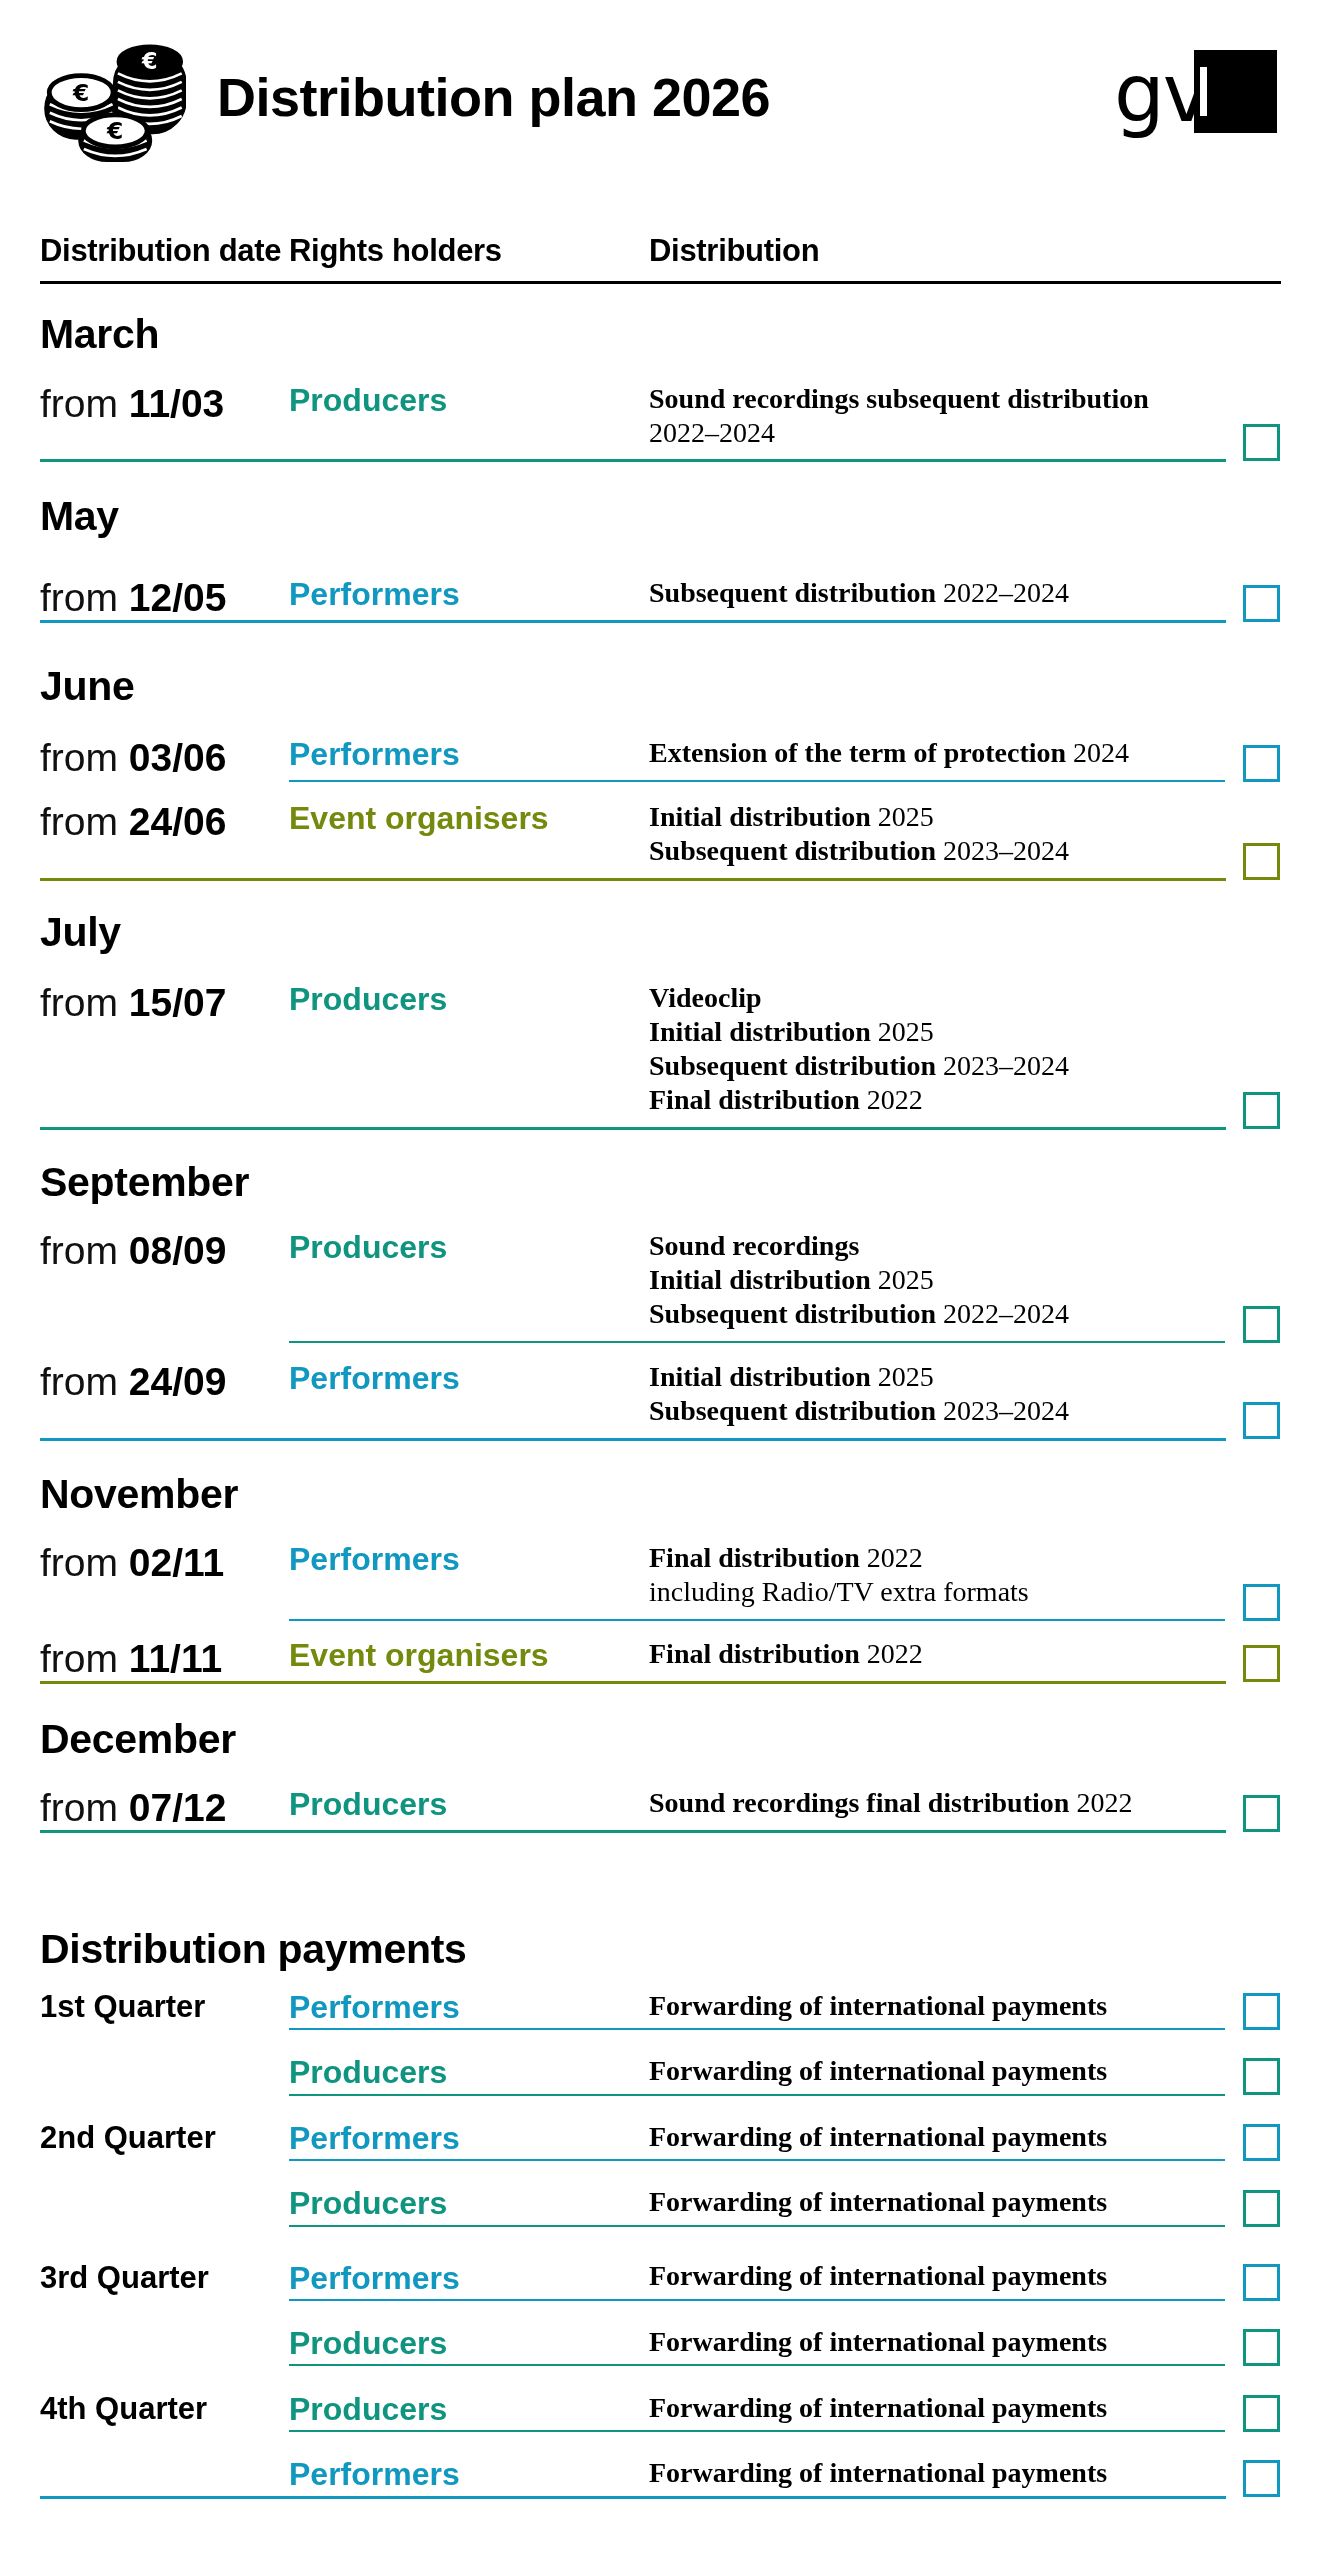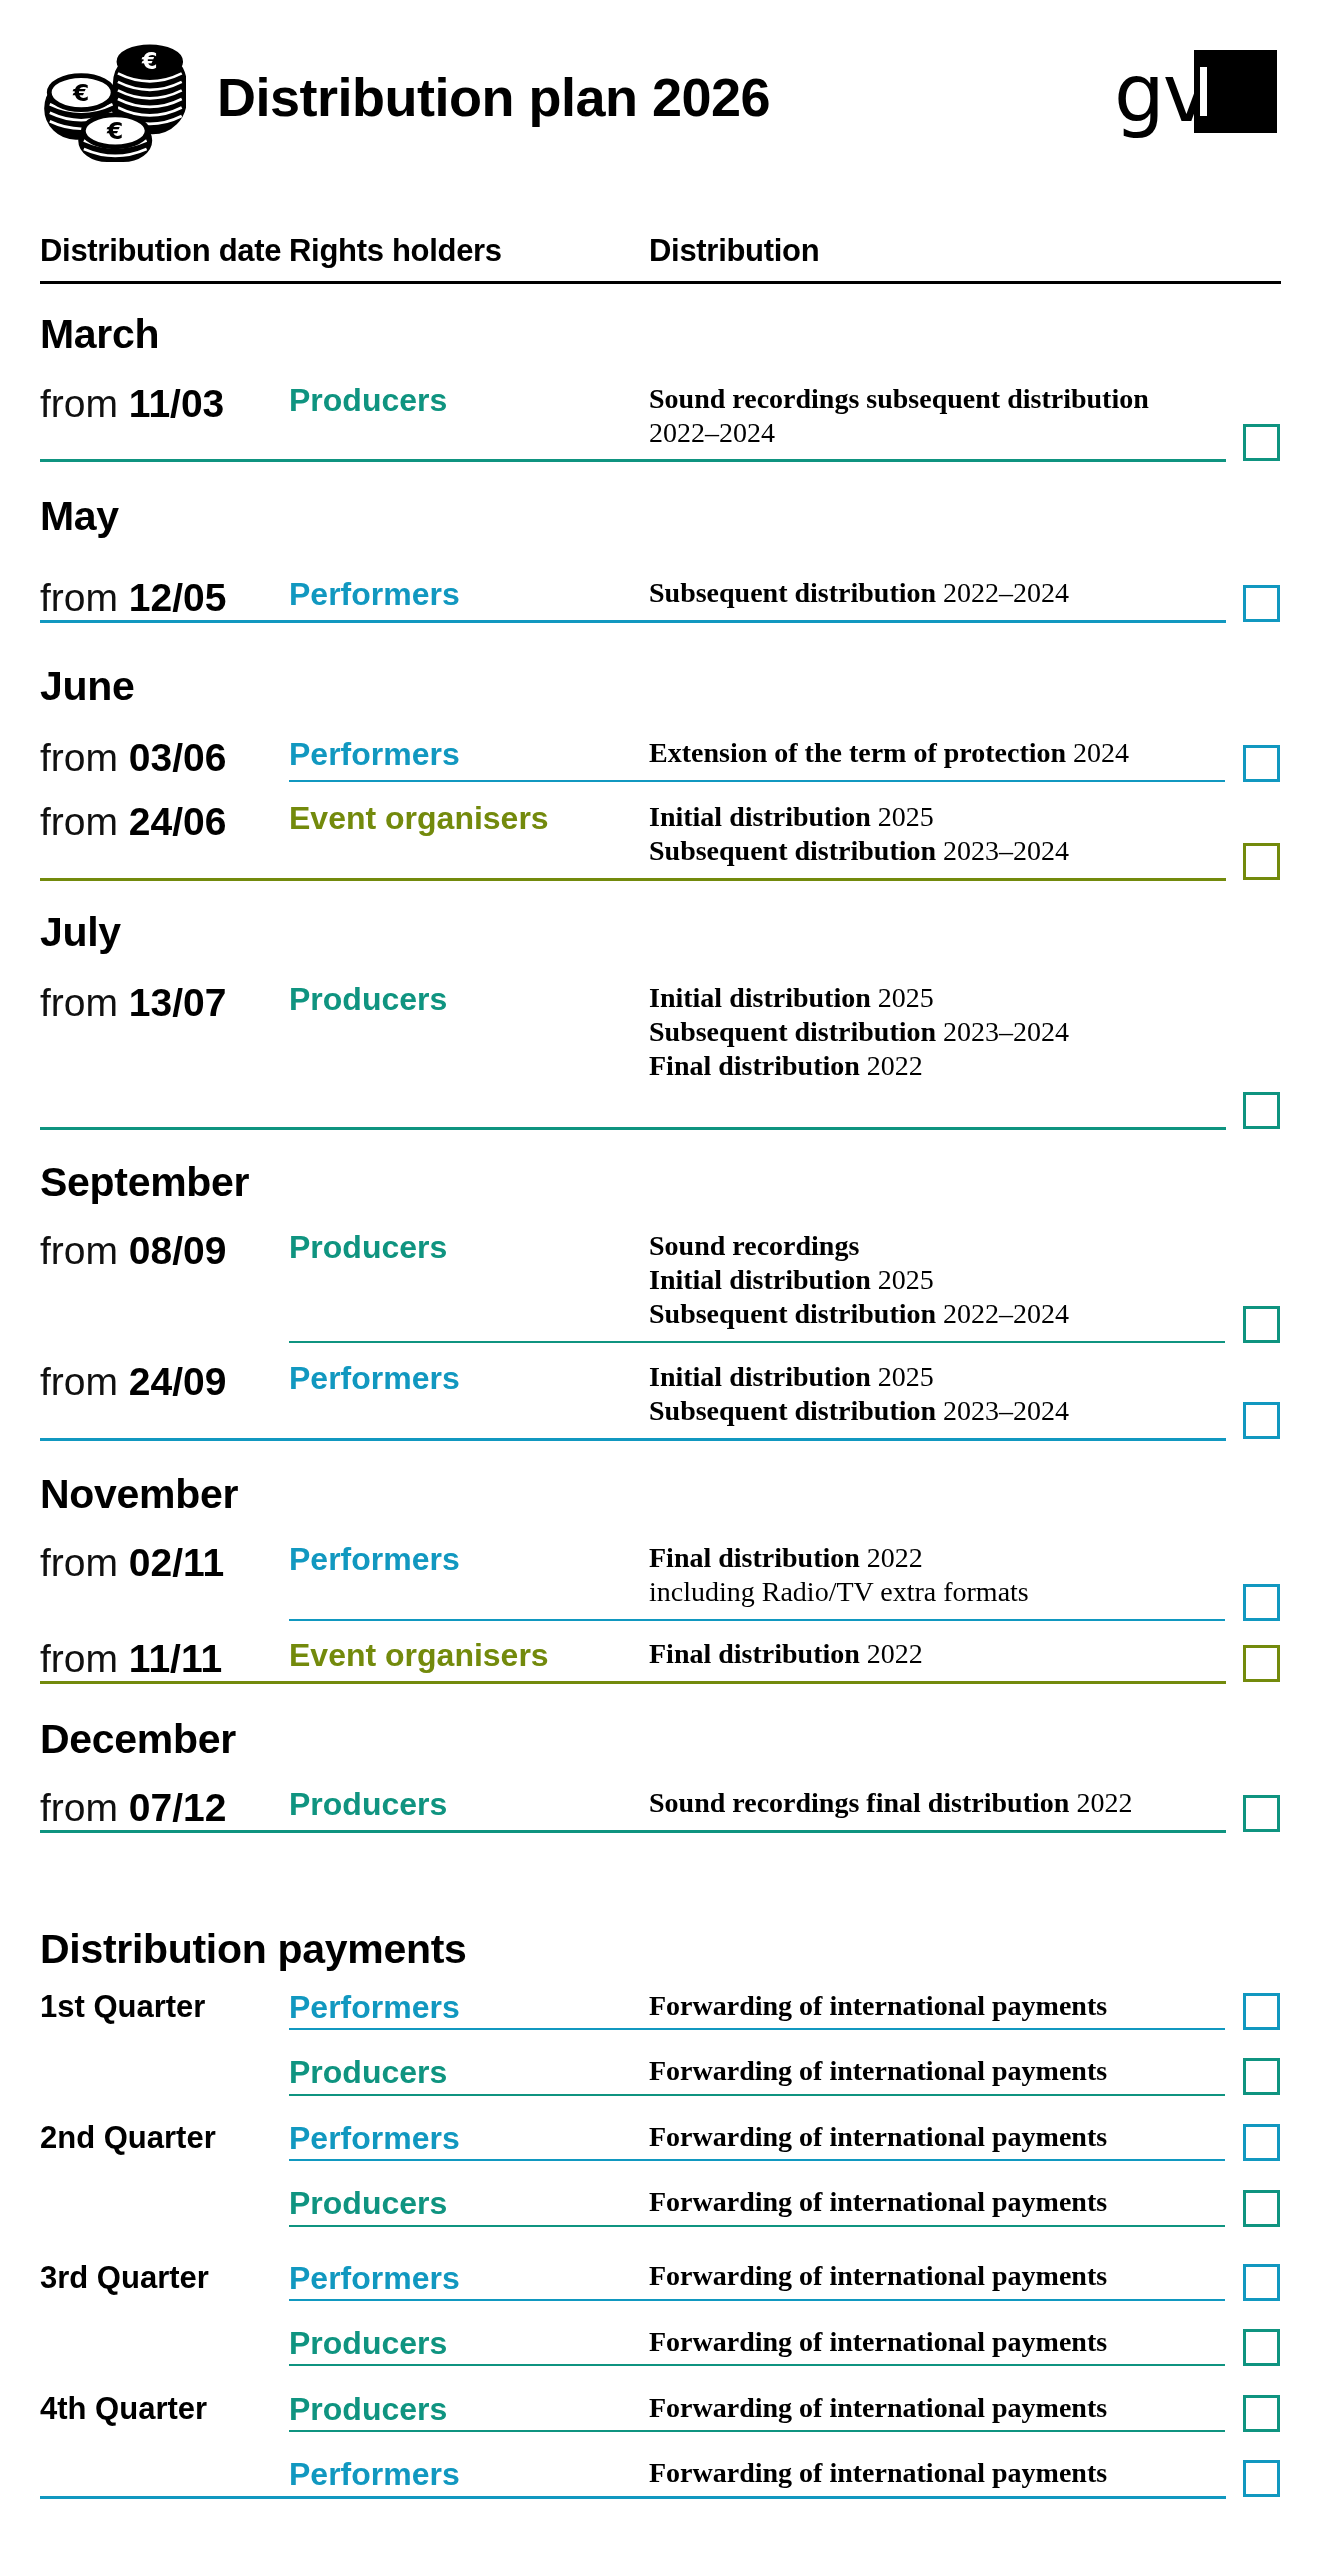--- a/index.html
+++ b/index.html
@@ -129,7 +129,7 @@
     <div class="rule full bg-event" style="top:878px"></div>
     <div class="cb b-event" style="top:843px"></div>
     <div class="month" style="top:912px">July</div>
-    <div class="date" style="top:983px"><span class="pre">from </span> <span class="val">13/07</span></div>
+    <div class="date" style="top:983px"><span class="pre">from </span> <span class="val">15/07</span></div>
     <div class="holder c-prod" style="top:983px">Producers</div>
     <div class="dist" style="top:981px">
       <div><span class="b">Initial distribution</span><span class="n"> 2025</span></div>

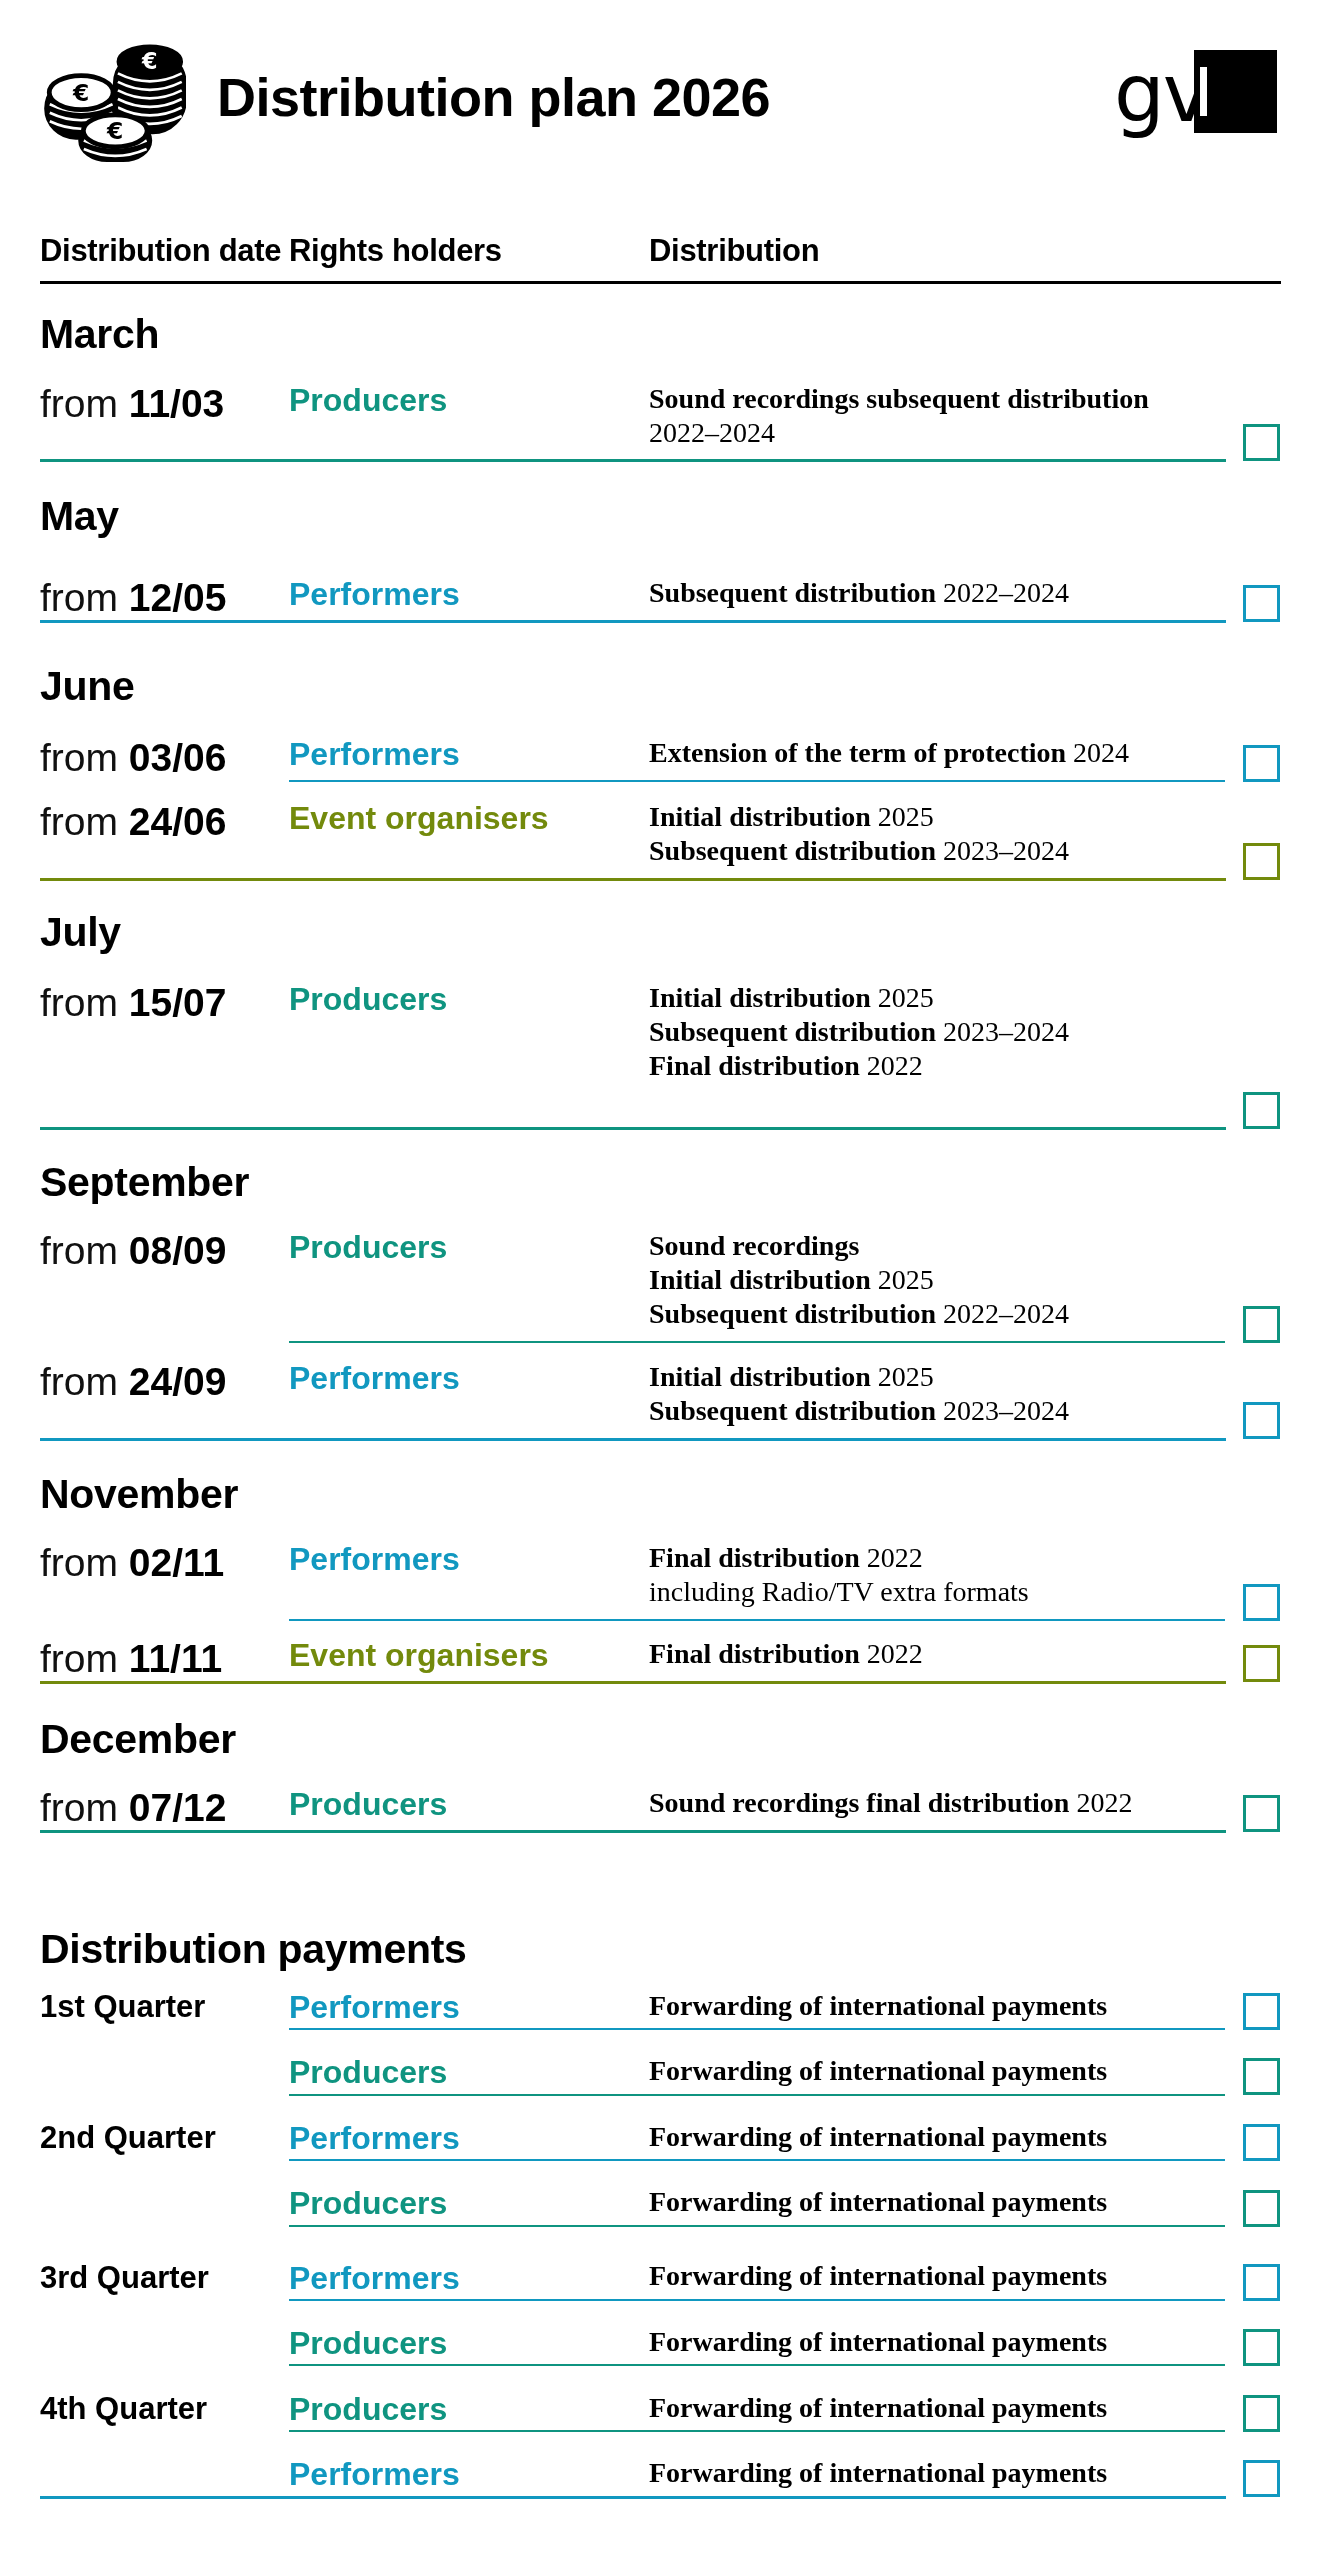--- a/index.html
+++ b/index.html
@@ -132,6 +132,7 @@
     <div class="date" style="top:983px"><span class="pre">from </span> <span class="val">15/07</span></div>
     <div class="holder c-prod" style="top:983px">Producers</div>
     <div class="dist" style="top:981px">
+      <div><span class="b">Videoclip</span></div>
       <div><span class="b">Initial distribution</span><span class="n"> 2025</span></div>
       <div><span class="b">Subsequent distribution</span><span class="n"> 2023–2024</span></div>
       <div><span class="b">Final distribution</span><span class="n"> 2022</span></div>

